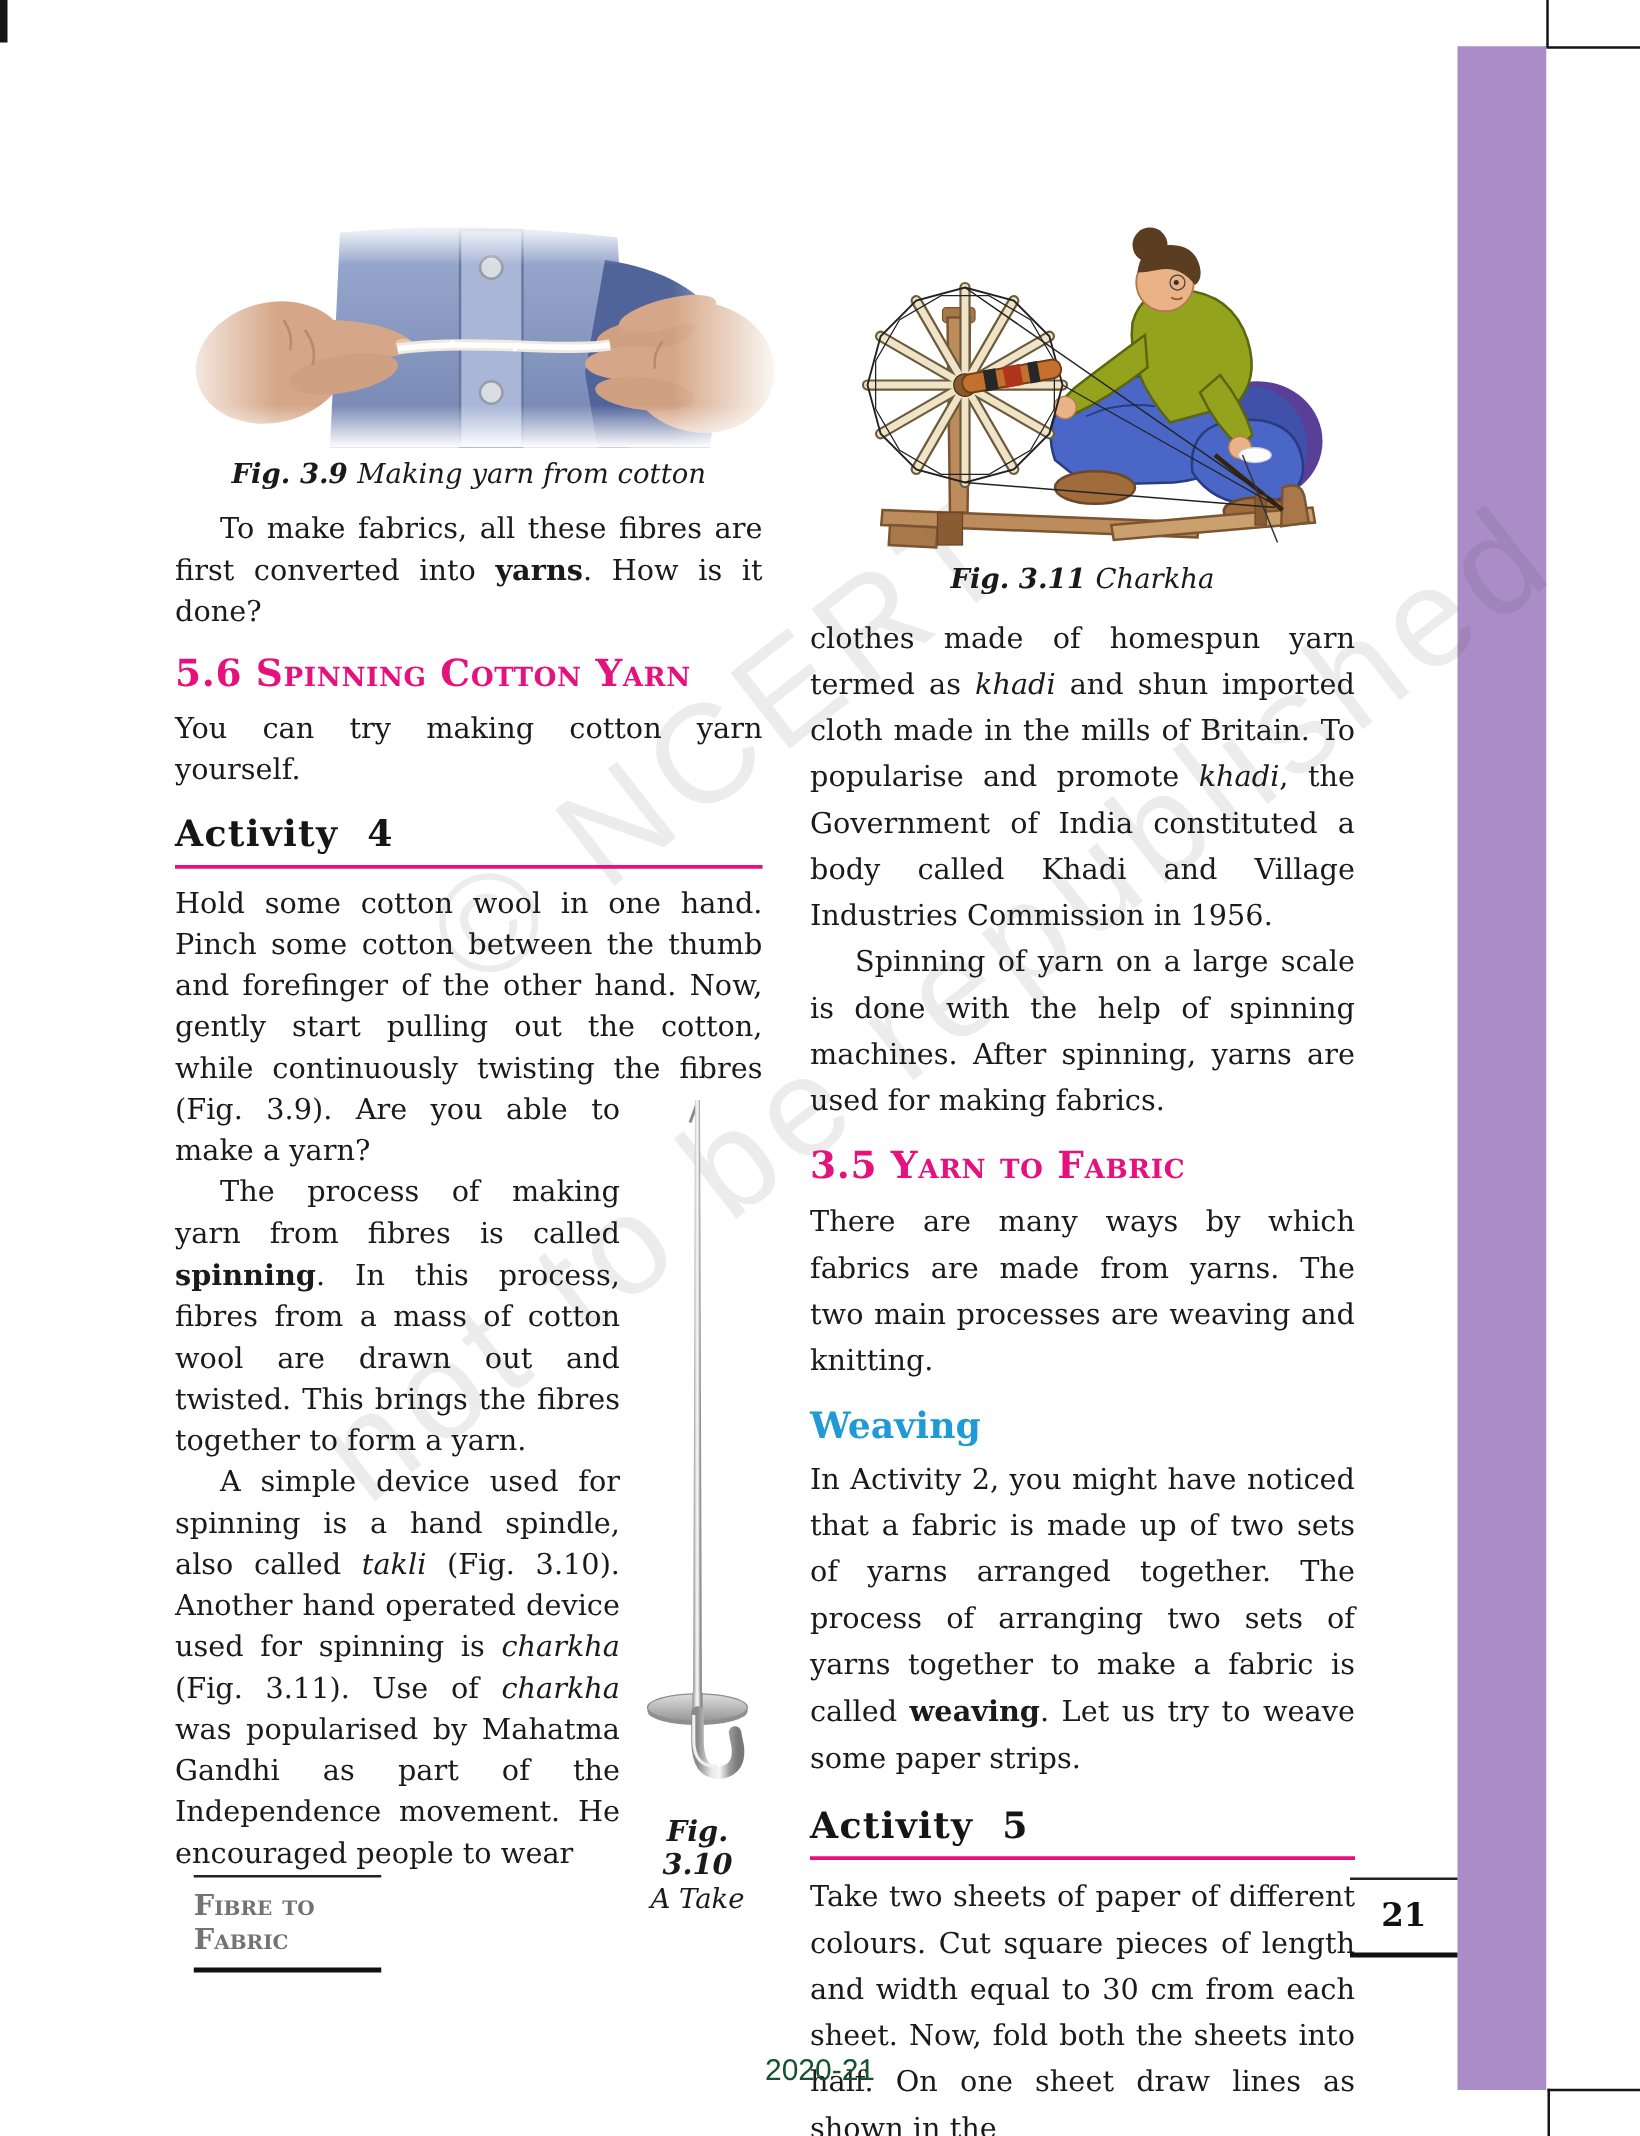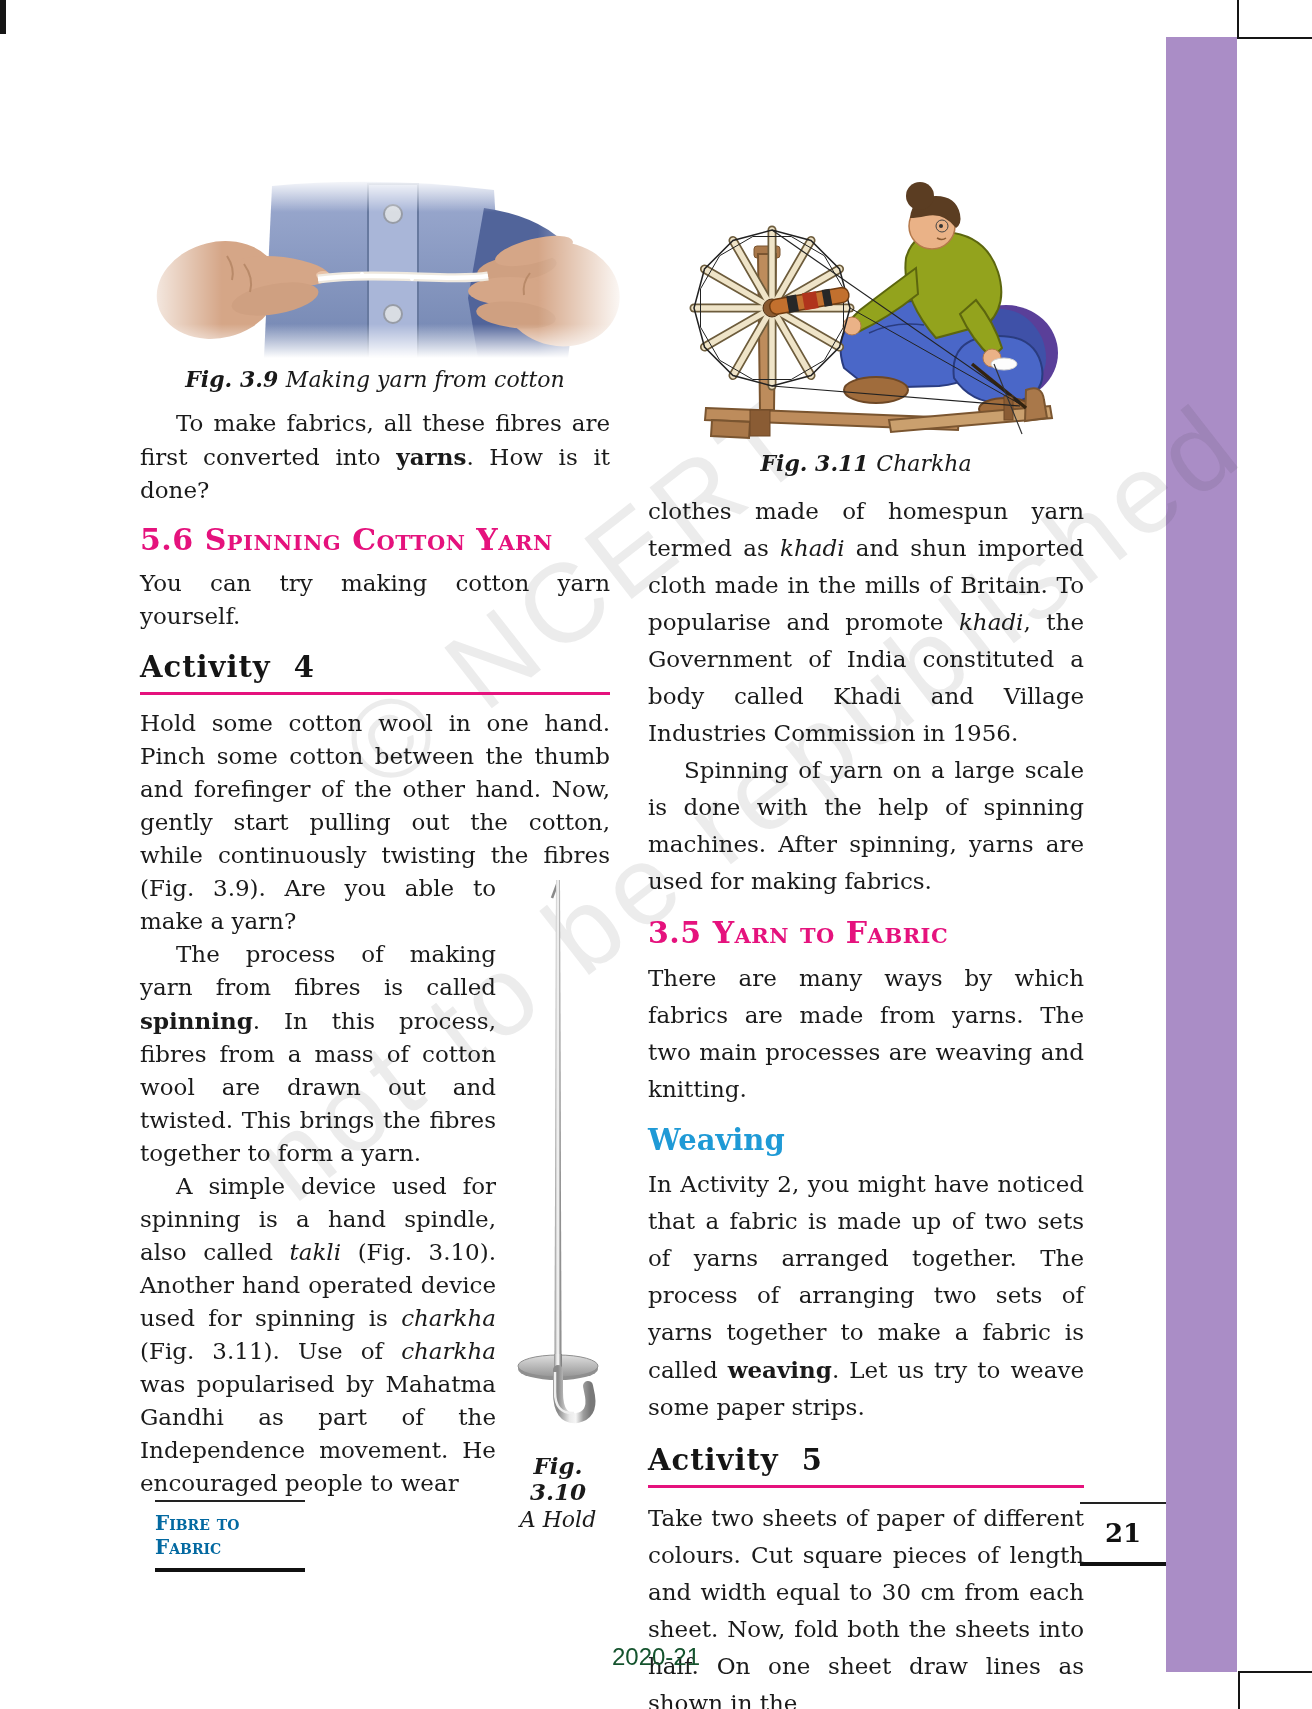--- a/index.html
+++ b/index.html
@@ -52,7 +52,7 @@
 
   .footer-left{position:absolute;left:155px;top:1500px;width:150px;
                border-top:2px solid #222;border-bottom:4px solid #111;padding:9px 0;}
-  .footer-title{font-variant:small-caps;font-weight:700;color:#0369a1;font-size:20px;}
+  .footer-title{font-variant:small-caps;font-weight:700;color:#737373;font-size:23px;}
   .page-num{position:absolute;left:1080px;top:1502px;width:86px;text-align:center;
             border-top:2px solid #222;border-bottom:4px solid #111;padding:14px 0;
             font-weight:700;font-size:26px;color:#111;}

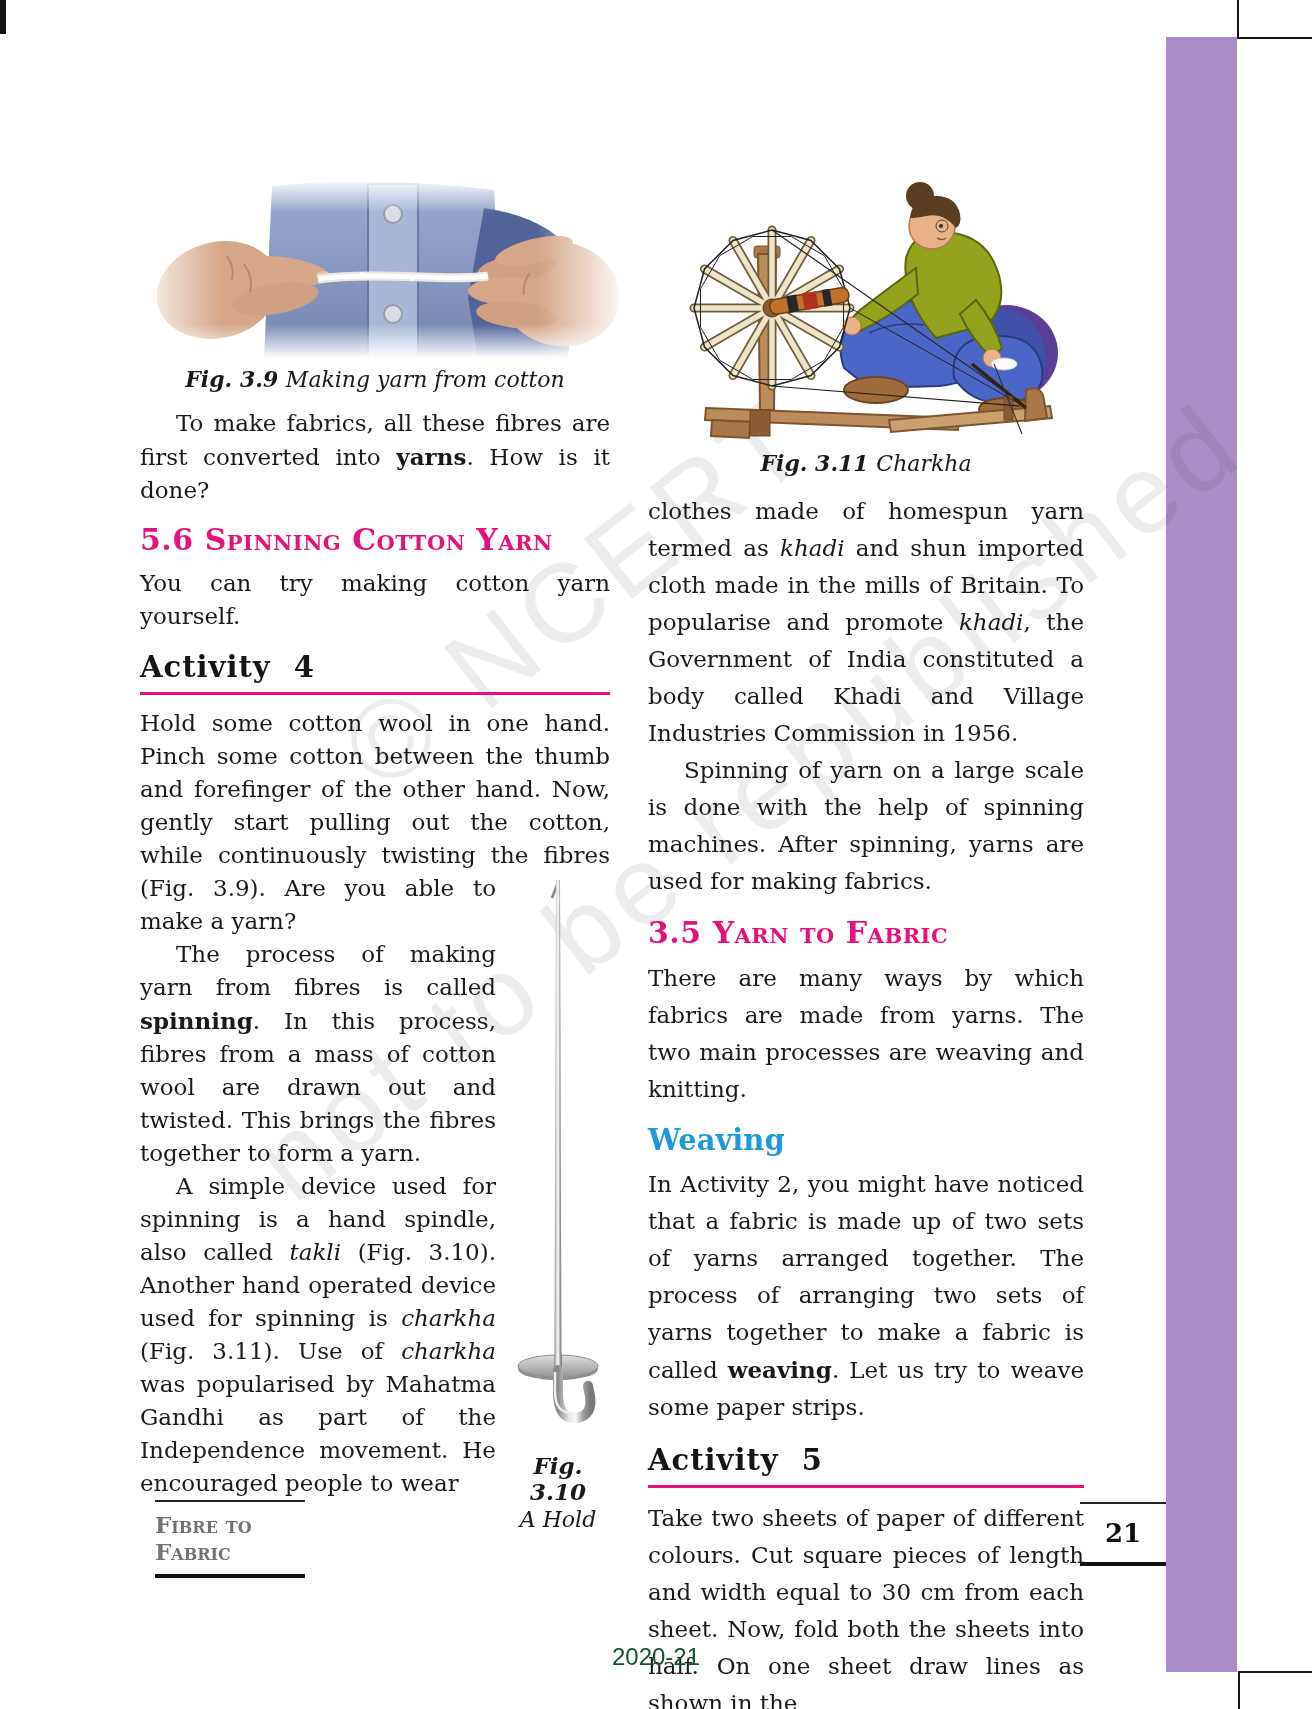--- a/index.html
+++ b/index.html
@@ -164,7 +164,7 @@
         <path d="M49,500 L49,520 Q49,542 68,541" fill="none" stroke="#efefef" stroke-width="2.5"></path>
       </svg>
           <span class="fig-label"><span class="seg-bi">Fig. 3.10</span></span>
-          <span class="fig-name"><span class="seg-i">A Hold</span></span>
+          <span class="fig-name"><span class="seg-i">A Take</span></span>
         </span><span>(Fig. 3.9). Are you able to make a yarn?</span></p>
 
     <p class="indent">The process of making yarn from fibres is called <span class="seg-b">spinning</span>. In this process, fibres from a mass of cotton wool are drawn out and twisted. This brings the fibres together to form a yarn.</p>

